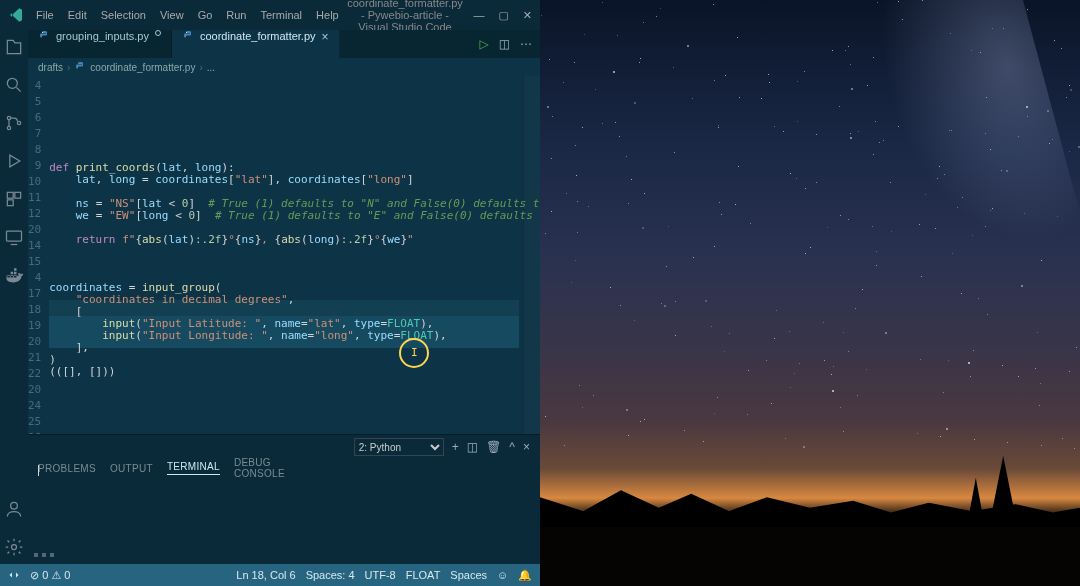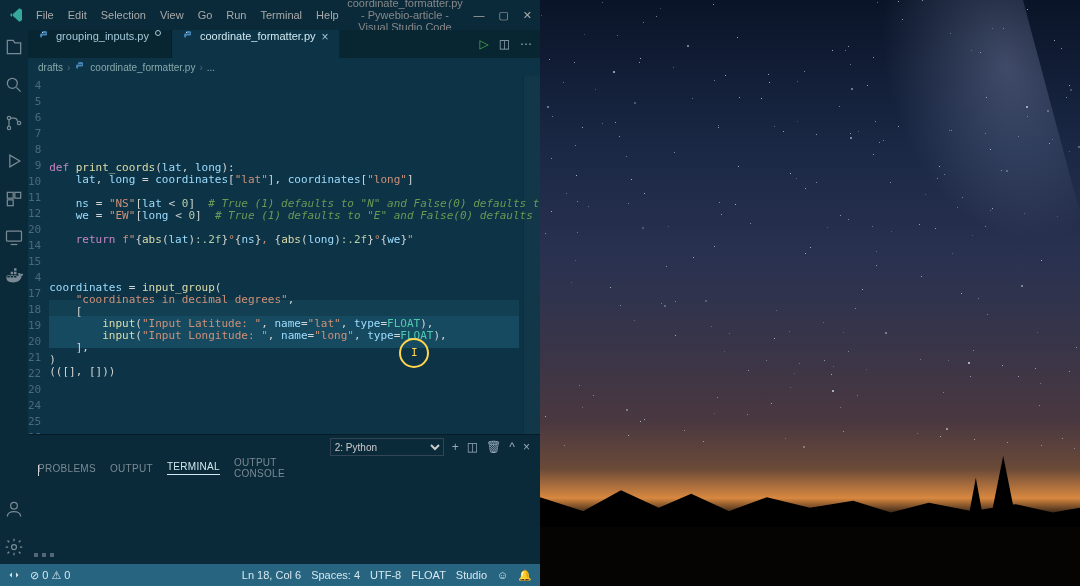--- a/index.html
+++ b/index.html
@@ -55,7 +55,7 @@
   .panel-tabs .ptab { cursor: pointer; letter-spacing: .3px; margin-top: 42px; }
   .panel-tabs .ptab.active { color: #d0e8f0; border-bottom: 1px solid #d0e8f0; padding-bottom: 2px; }
   .panel-tabs .right { margin-left: auto; display: flex; align-items: center; gap: 8px; }
-  .panel-tabs select { background: #0a2a3a; color: #ccc; border: 1px solid #345; font-size: 10px; height: 18px; width: 114px; margin-left: 20px; }
+  .panel-tabs select { background: #0a2a3a; color: #ccc; border: 1px solid #345; font-size: 10px; height: 18px; width: 90px; margin-left: 20px; }
   .panel-tabs .picon { font-size: 12px; color: #9ab; cursor: pointer; }
   .terminal { flex: 1; padding: 4px 10px; font-family: Consolas, monospace; font-size: 11px; color: #d4d4d4; }
   .terminal .prompt-caret { border-left: 1px solid #d4d4d4; display:inline-block; height:11px; vertical-align:middle; }

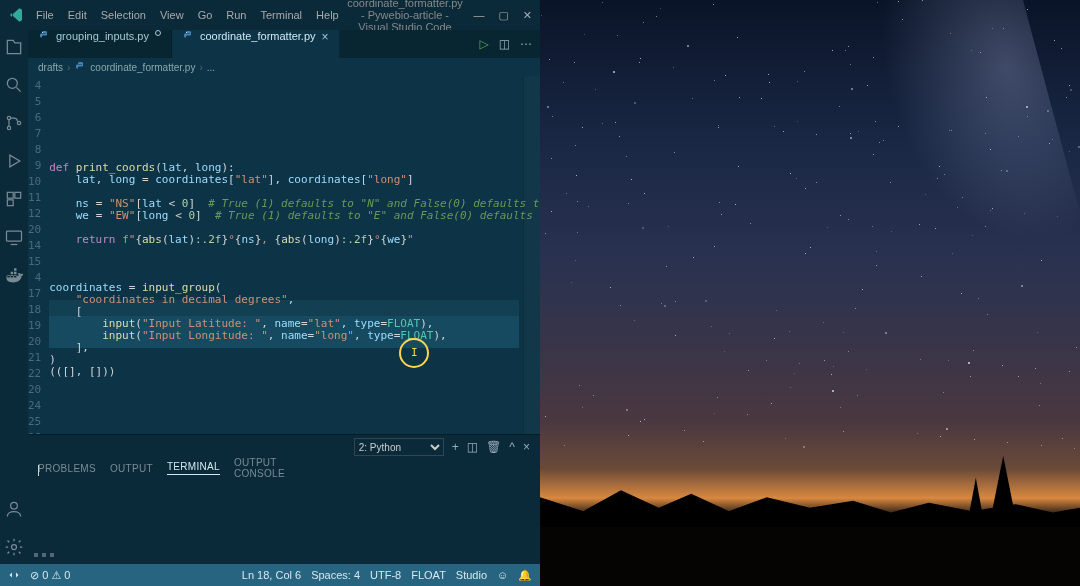--- a/index.html
+++ b/index.html
@@ -265,7 +265,7 @@
           <span class="ptab">PROBLEMS</span>
           <span class="ptab">OUTPUT</span>
           <span class="ptab active">TERMINAL</span>
-          <span class="ptab">OUTPUT CONSOLE</span>
+          <span class="ptab">DEBUG CONSOLE</span>
           <div class="right">
             <select><option>2: Python</option></select>
             <span class="picon">+</span>

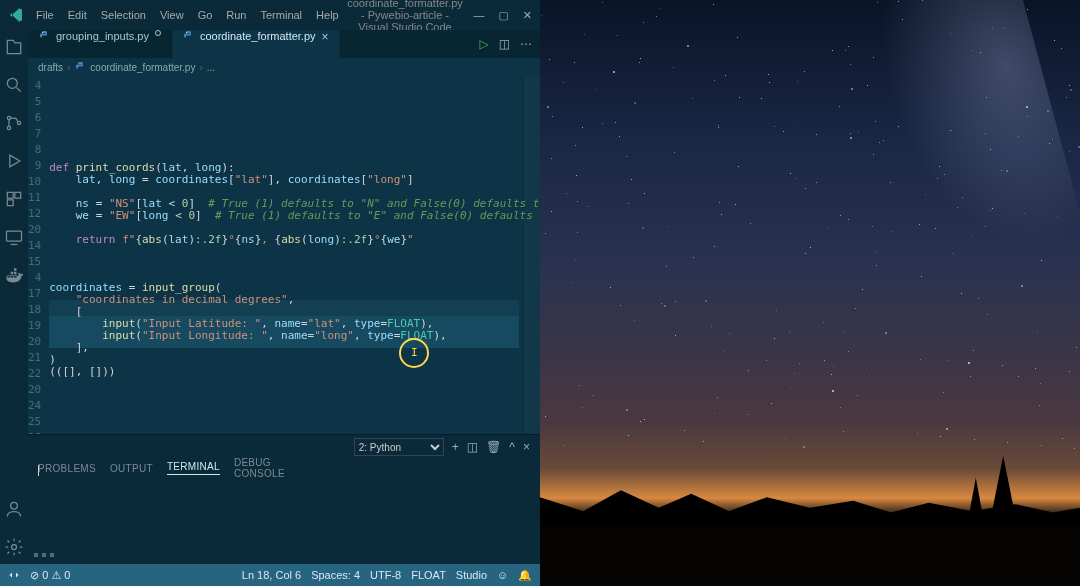--- a/index.html
+++ b/index.html
@@ -300,7 +300,7 @@
       <span class="sb-item">Spaces: 4</span>
       <span class="sb-item">UTF-8</span>
       <span class="sb-item">FLOAT</span>
-      <span class="sb-item">Studio</span>
+      <span class="sb-item">Spaces</span>
       <span class="sb-item">☺</span>
       <span class="sb-item">🔔</span>
     </div>

